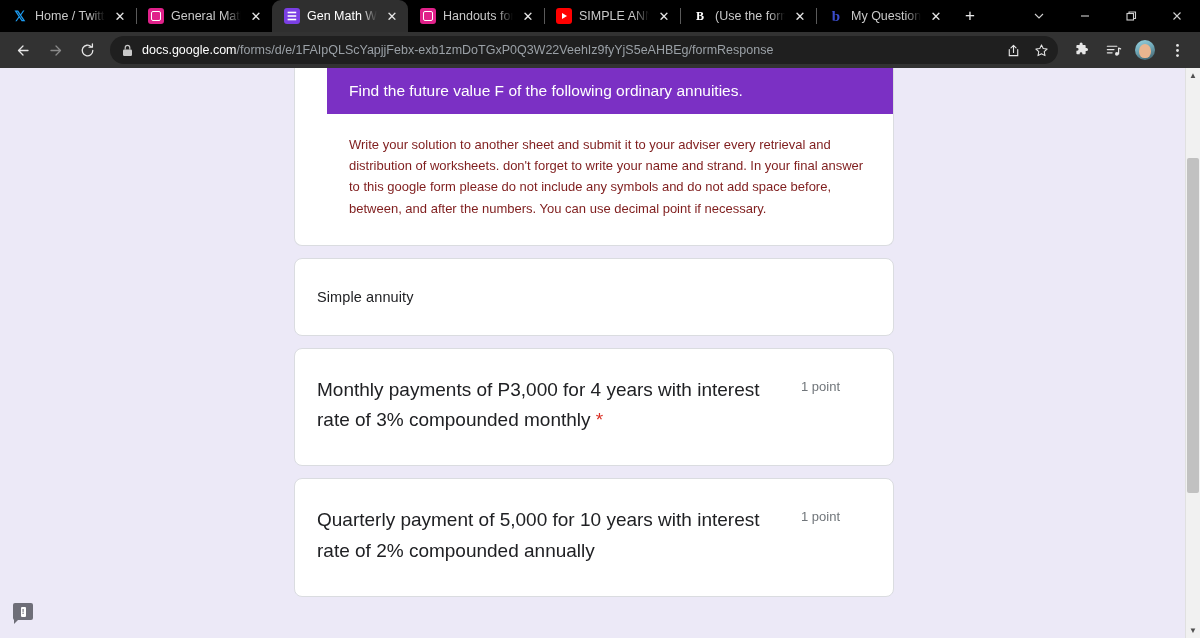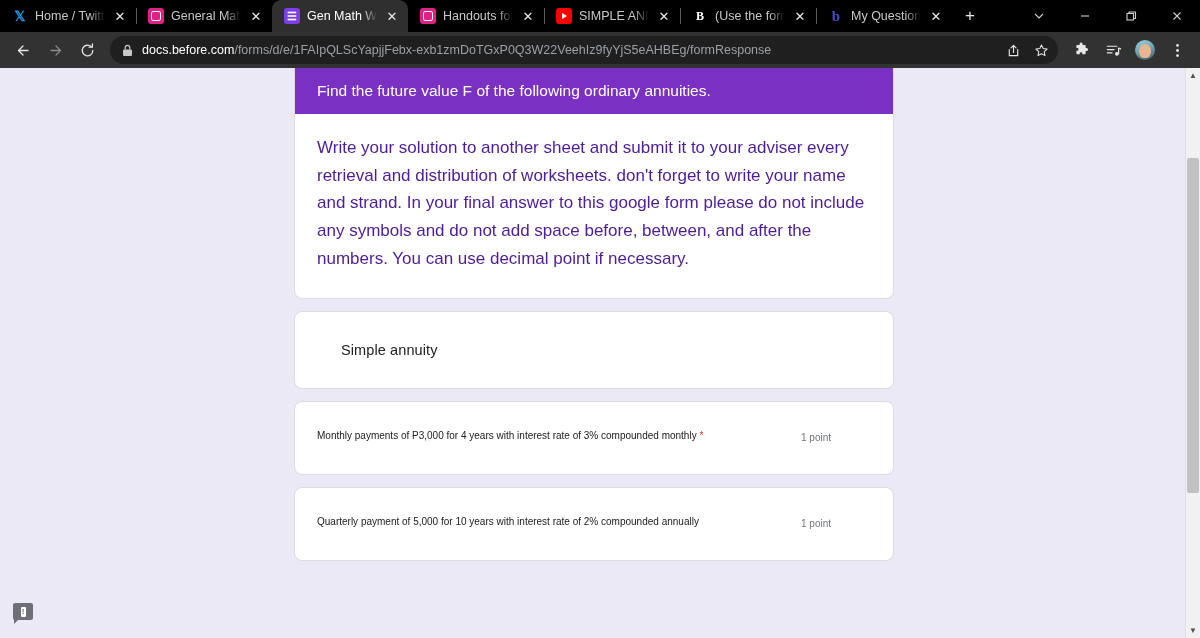--- a/index.html
+++ b/index.html
@@ -399,7 +399,7 @@
           <path d="M3.2 5.5V3.7a2.3 2.3 0 0 1 4.6 0v1.8" stroke="#c8c8c8" stroke-width="1.2" fill="none"></path>
         </svg>
       </span>
-      <span class="url"><span class="host">docs.before.com</span><span>/forms/d/e/1FAIpQLScYapjjFebx-exb1zmDoTGxP0Q3W22VeehIz9fyYjS5eAHBEg/formResponse</span></span>
+      <span class="url"><span class="host">docs.google.com</span><span>/forms/d/e/1FAIpQLScYapjjFebx-exb1zmDoTGxP0Q3W22VeehIz9fyYjS5eAHBEg/formResponse</span></span>
       <span class="omni-icons">
         <span class="omni-btn">
           <svg width="15" height="15" viewBox="0 0 16 16">

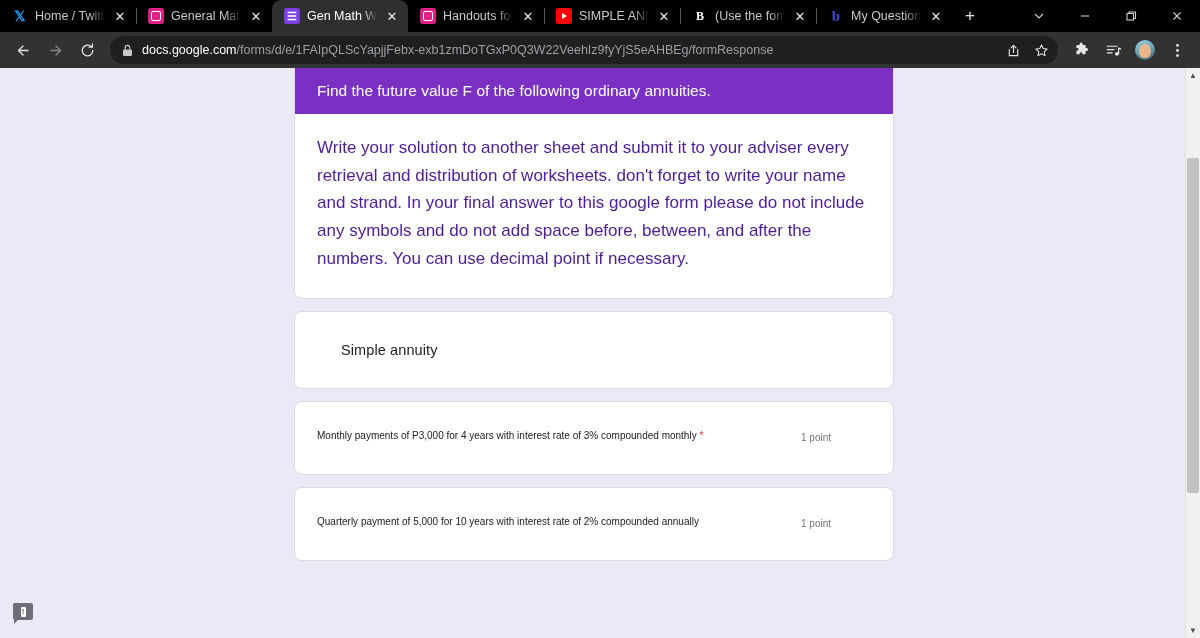--- a/index.html
+++ b/index.html
@@ -183,6 +183,7 @@
     border: 1px solid #dadce0;
     border-radius: 8px;
     margin-bottom: 12px;
+    padding-left: 32px;
   }
   .hdr-card {
     border: none;

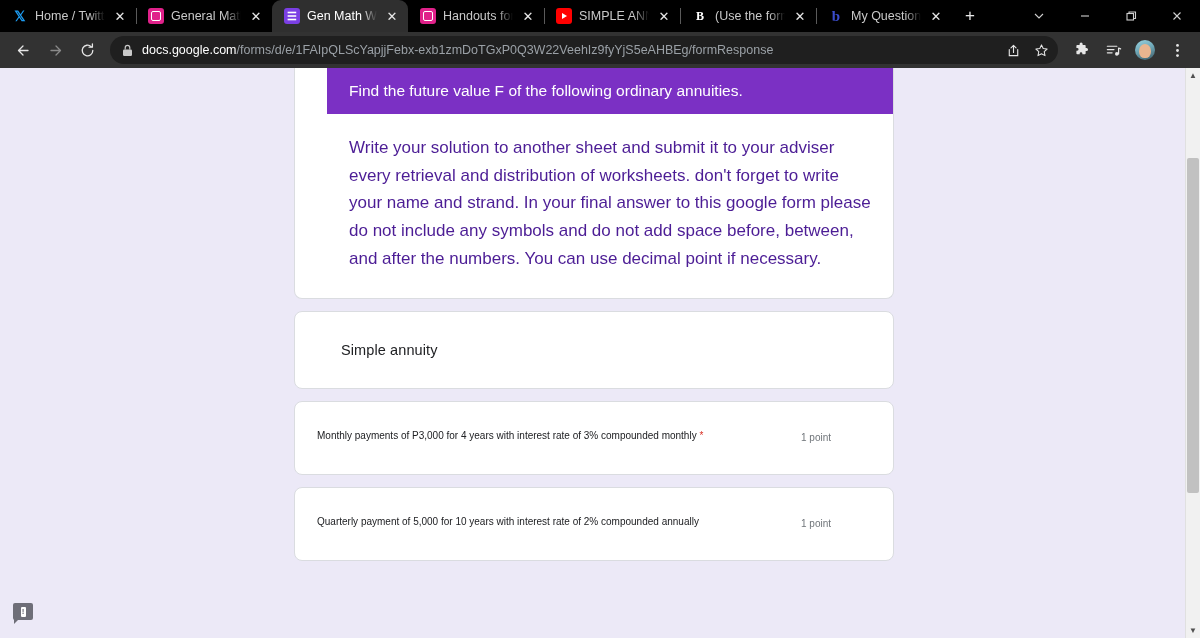--- a/index.html
+++ b/index.html
@@ -203,8 +203,8 @@
   }
   .hdr-desc {
     padding: 20px 22px 26px 22px;
-    font-size: 17px;
-    color: #4c1d95;
+    font-size: 13px;
+    color: #7f1d1d;
     line-height: 1.62;
   }
   .section-card { padding: 30px 22px 30px 22px; }

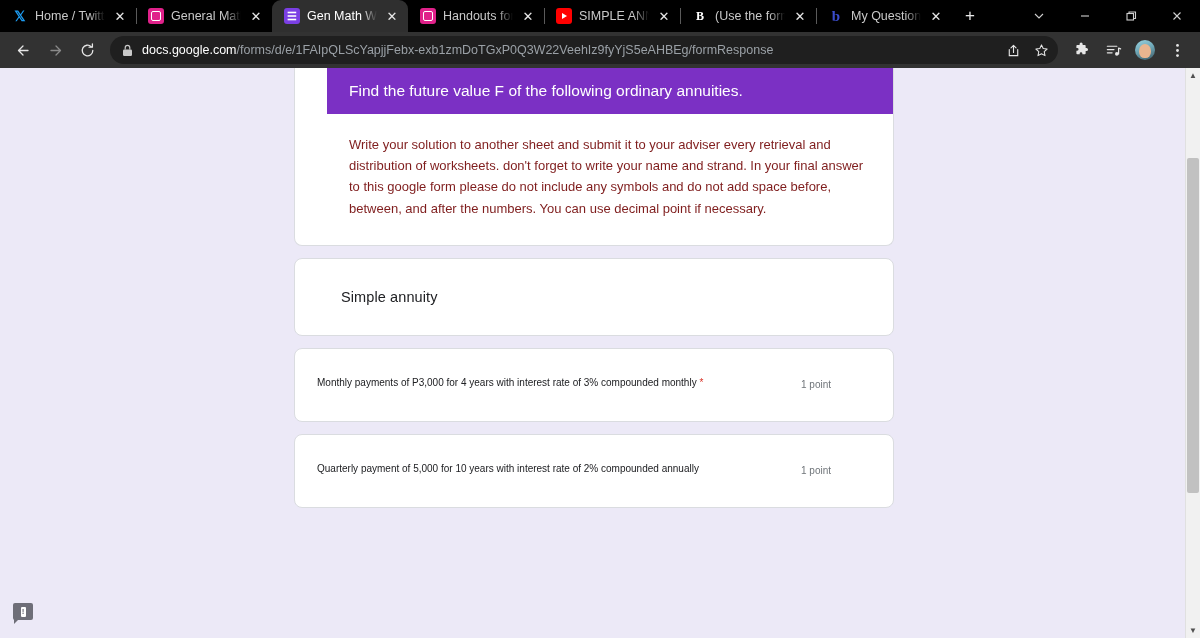--- a/index.html
+++ b/index.html
@@ -212,7 +212,6 @@
     font-size: 14.5px;
     color: #202124;
     letter-spacing: .1px;
-    margin-left: 24px;
   }
   .q-card { padding: 26px 22px 30px 22px; }
   .q-row { display: flex; align-items: flex-start; }

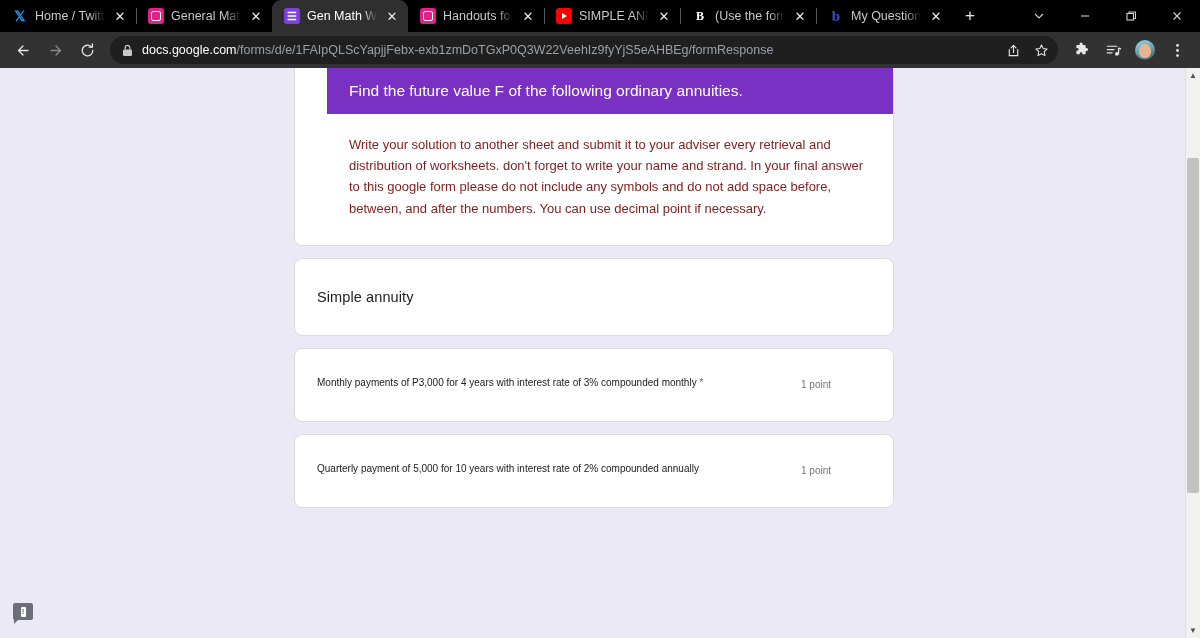--- a/index.html
+++ b/index.html
@@ -217,7 +217,7 @@
   .q-row { display: flex; align-items: flex-start; }
   .q-text {
     flex: 1 1 auto;
-    font-size: 10px;
+    font-size: 19px;
     color: #202124;
     line-height: 1.6;
     max-width: 470px;

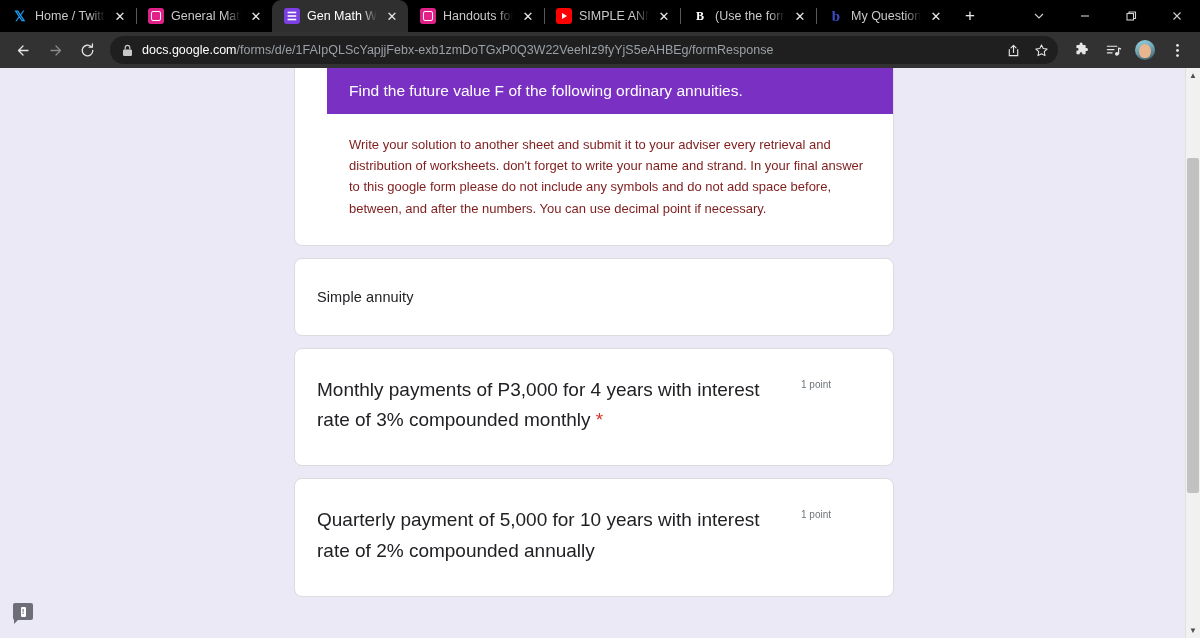--- a/index.html
+++ b/index.html
@@ -225,7 +225,7 @@
   .req { color: #d93025; }
   .points {
     flex: 0 0 auto;
-    font-size: 10px;
+    font-size: 13px;
     color: #70757a;
     padding-top: 4px;
     margin-left: 14px;

